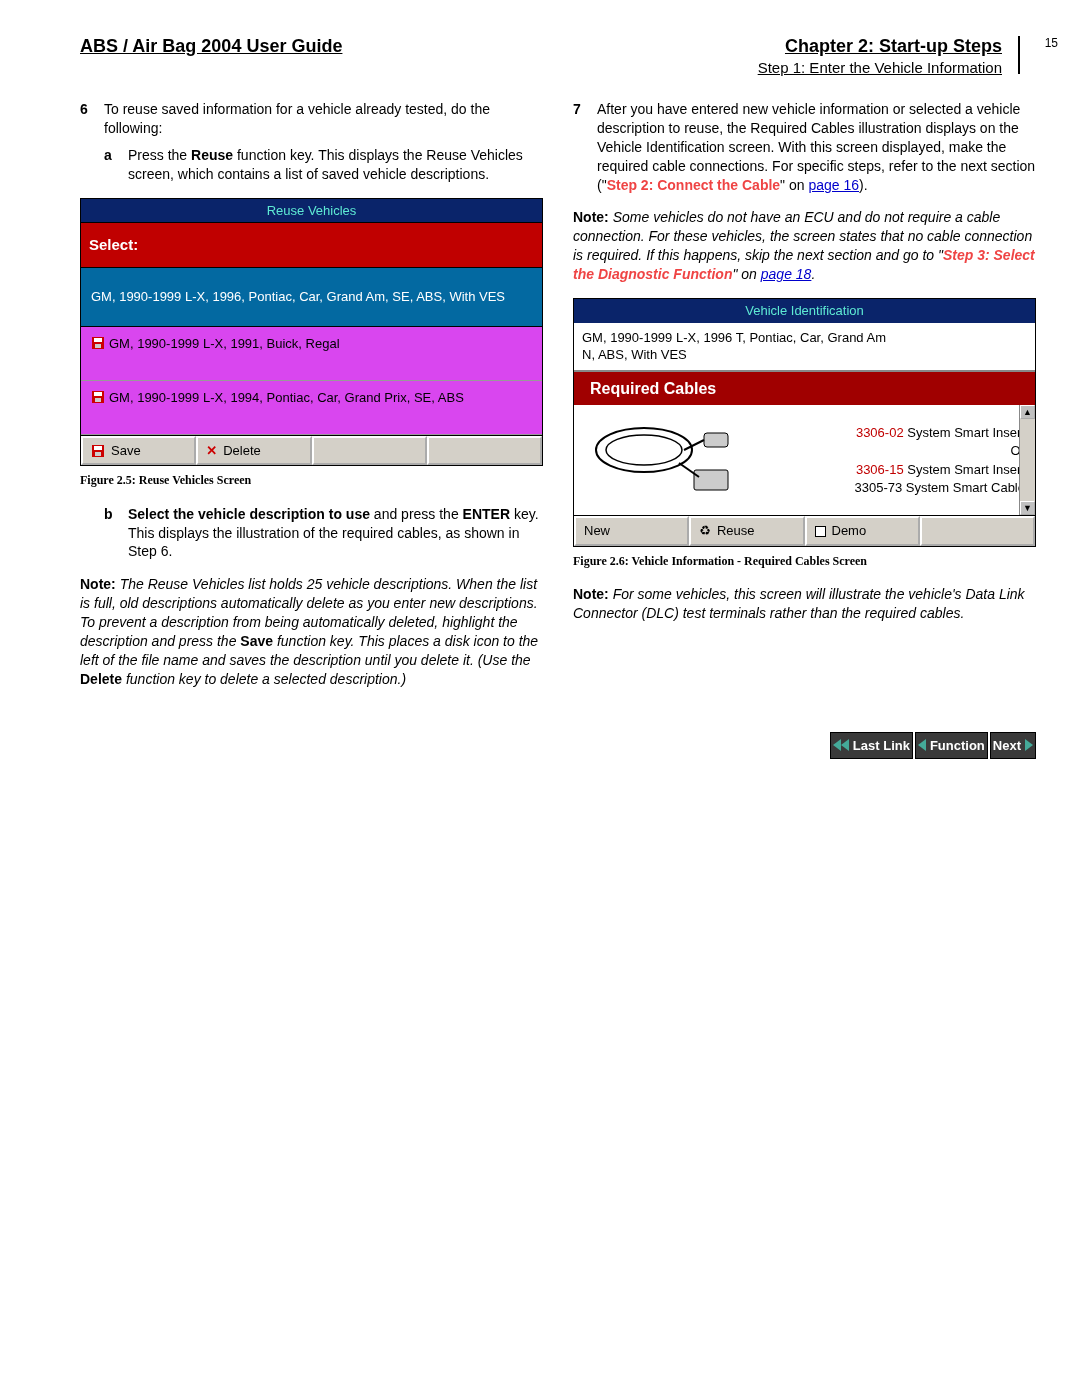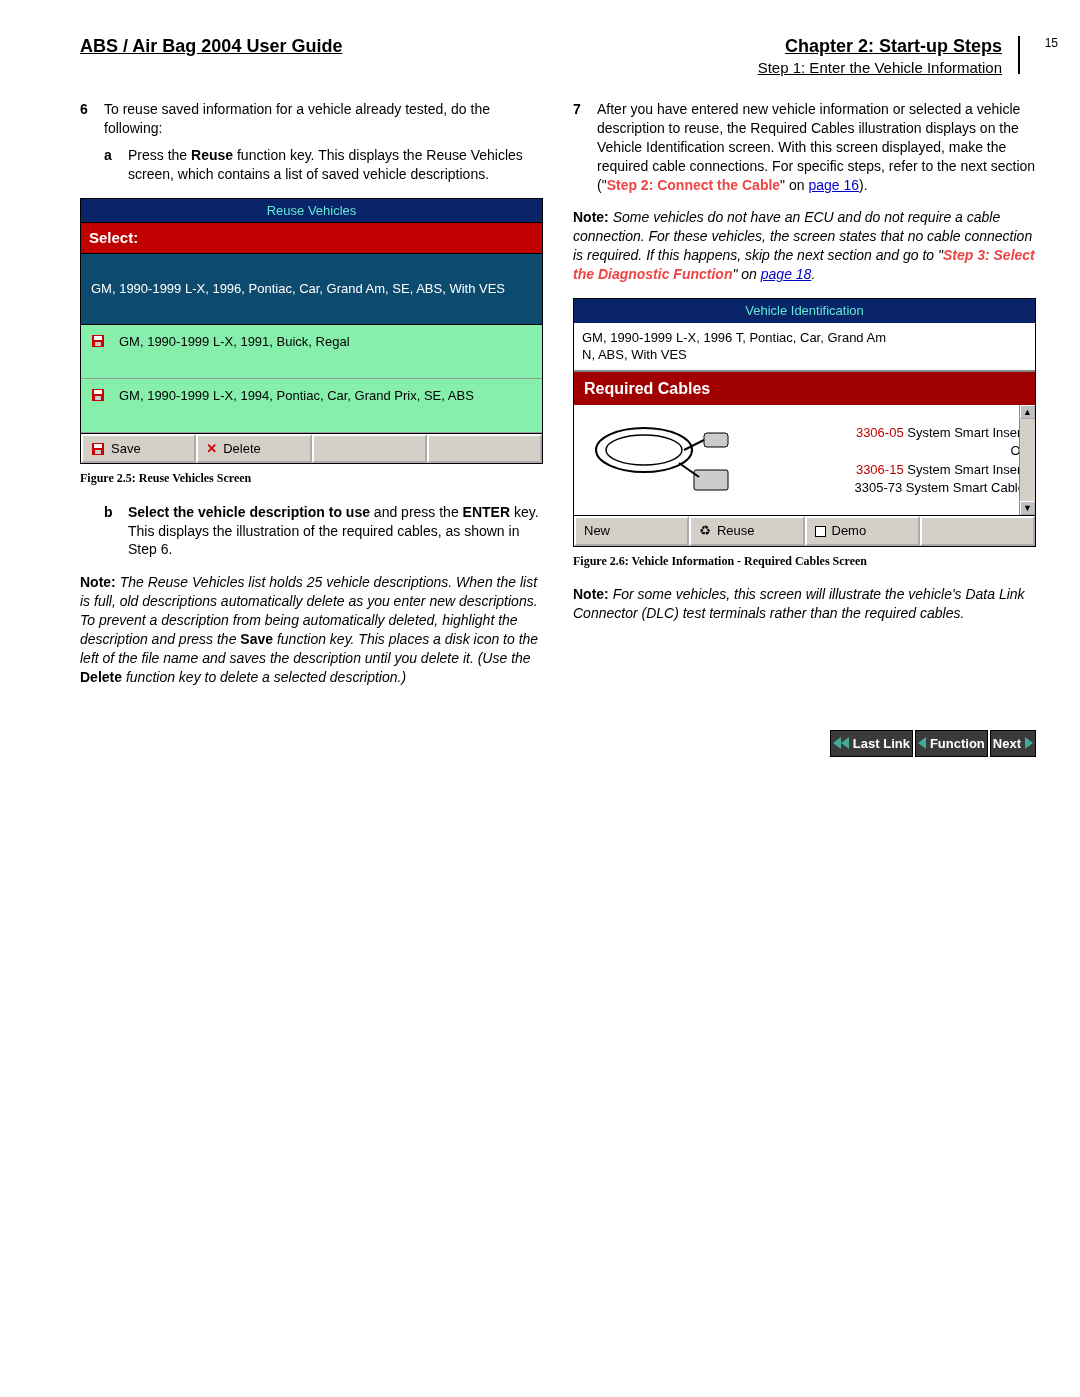--- a/index.html
+++ b/index.html
@@ -26,7 +26,7 @@
 
   .screenshot { border: 1px solid #000; margin: 14px 0 6px 0; font-family: "MS Sans Serif", Tahoma, sans-serif; font-size: 13px; }
   .ss-title { background: #0a246a; color: #5eead4; text-align: center; padding: 3px 0; font-size: 13px; }
-  .ss-select { background: #c00000; color: #fff; font-weight: bold; padding: 5px 8px; border: 1px solid #000; border-left: 0; border-right: 0; font-size: 15px; }
+  .ss-select { background: #c00000; color: #fff; font-weight: bold; padding: 12px 8px; border: 1px solid #000; border-left: 0; border-right: 0; font-size: 15px; }
   .ss-list-sel { background: #0c4a6e; color: #fff; padding: 26px 10px; border-bottom: 1px solid #000; }
   .ss-list-row { background: #86efac; color: #000; padding: 8px 10px; border-bottom: 1px solid #999; display: flex; align-items: flex-start; gap: 14px; min-height: 54px; }
   .disk-icon { width: 14px; height: 14px; flex-shrink: 0; margin-top: 1px; }

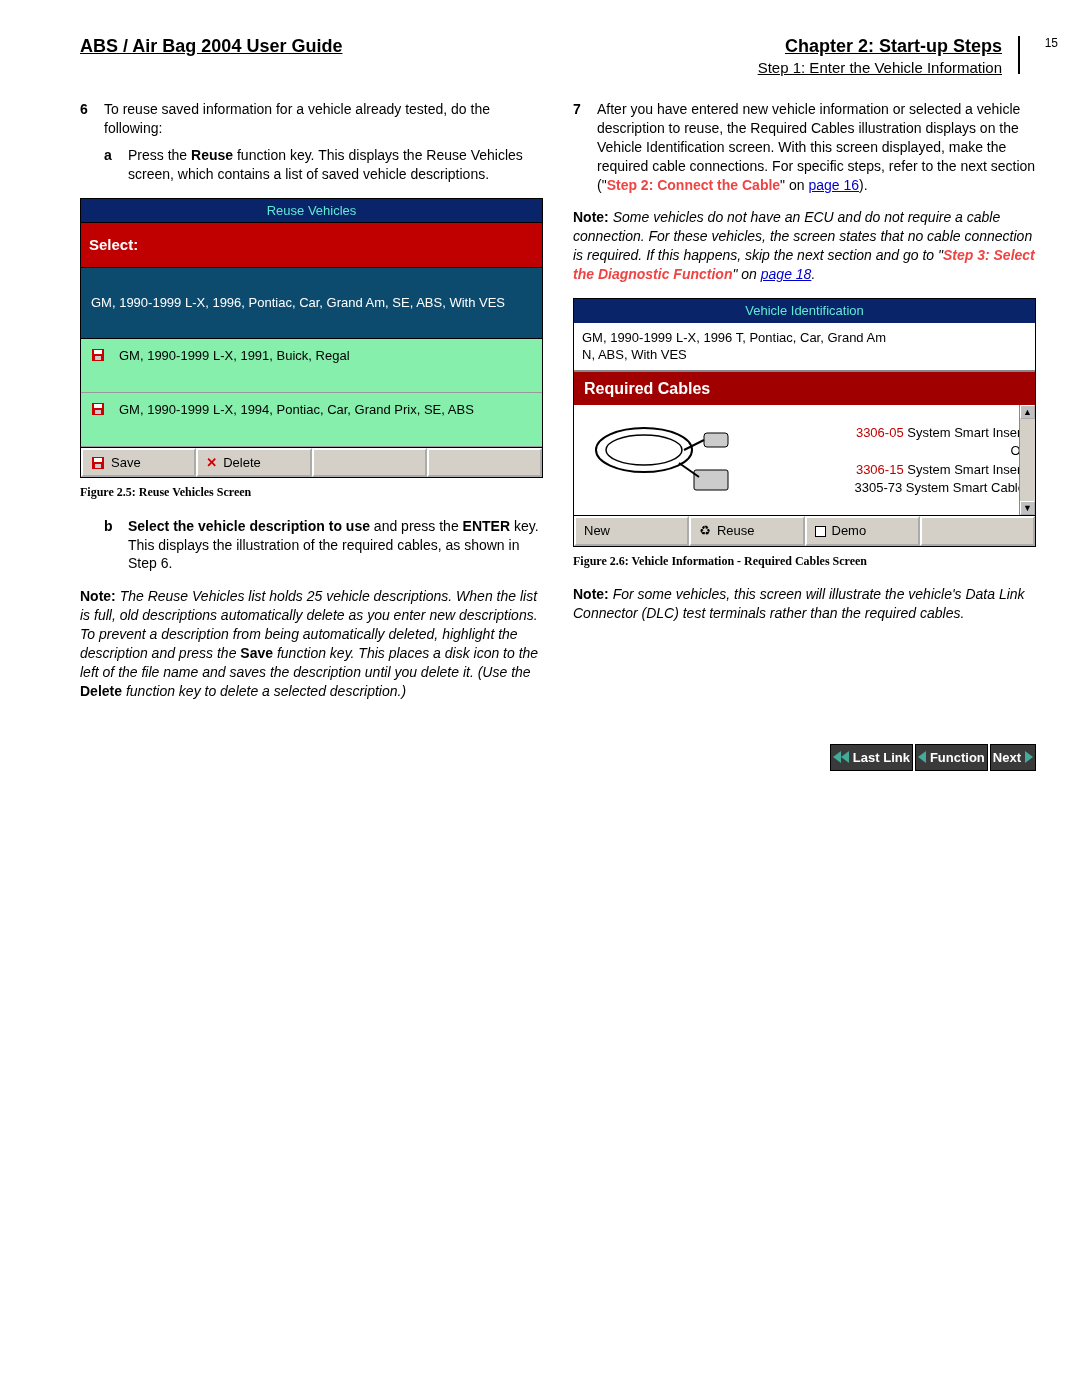--- a/index.html
+++ b/index.html
@@ -27,7 +27,7 @@
   .screenshot { border: 1px solid #000; margin: 14px 0 6px 0; font-family: "MS Sans Serif", Tahoma, sans-serif; font-size: 13px; }
   .ss-title { background: #0a246a; color: #5eead4; text-align: center; padding: 3px 0; font-size: 13px; }
   .ss-select { background: #c00000; color: #fff; font-weight: bold; padding: 12px 8px; border: 1px solid #000; border-left: 0; border-right: 0; font-size: 15px; }
-  .ss-list-sel { background: #0c4a6e; color: #fff; padding: 26px 10px; border-bottom: 1px solid #000; }
+  .ss-list-sel { background: #0369a1; color: #fff; padding: 20px 10px; border-bottom: 1px solid #000; }
   .ss-list-row { background: #86efac; color: #000; padding: 8px 10px; border-bottom: 1px solid #999; display: flex; align-items: flex-start; gap: 14px; min-height: 54px; }
   .disk-icon { width: 14px; height: 14px; flex-shrink: 0; margin-top: 1px; }
   .disk-icon svg { display: block; }

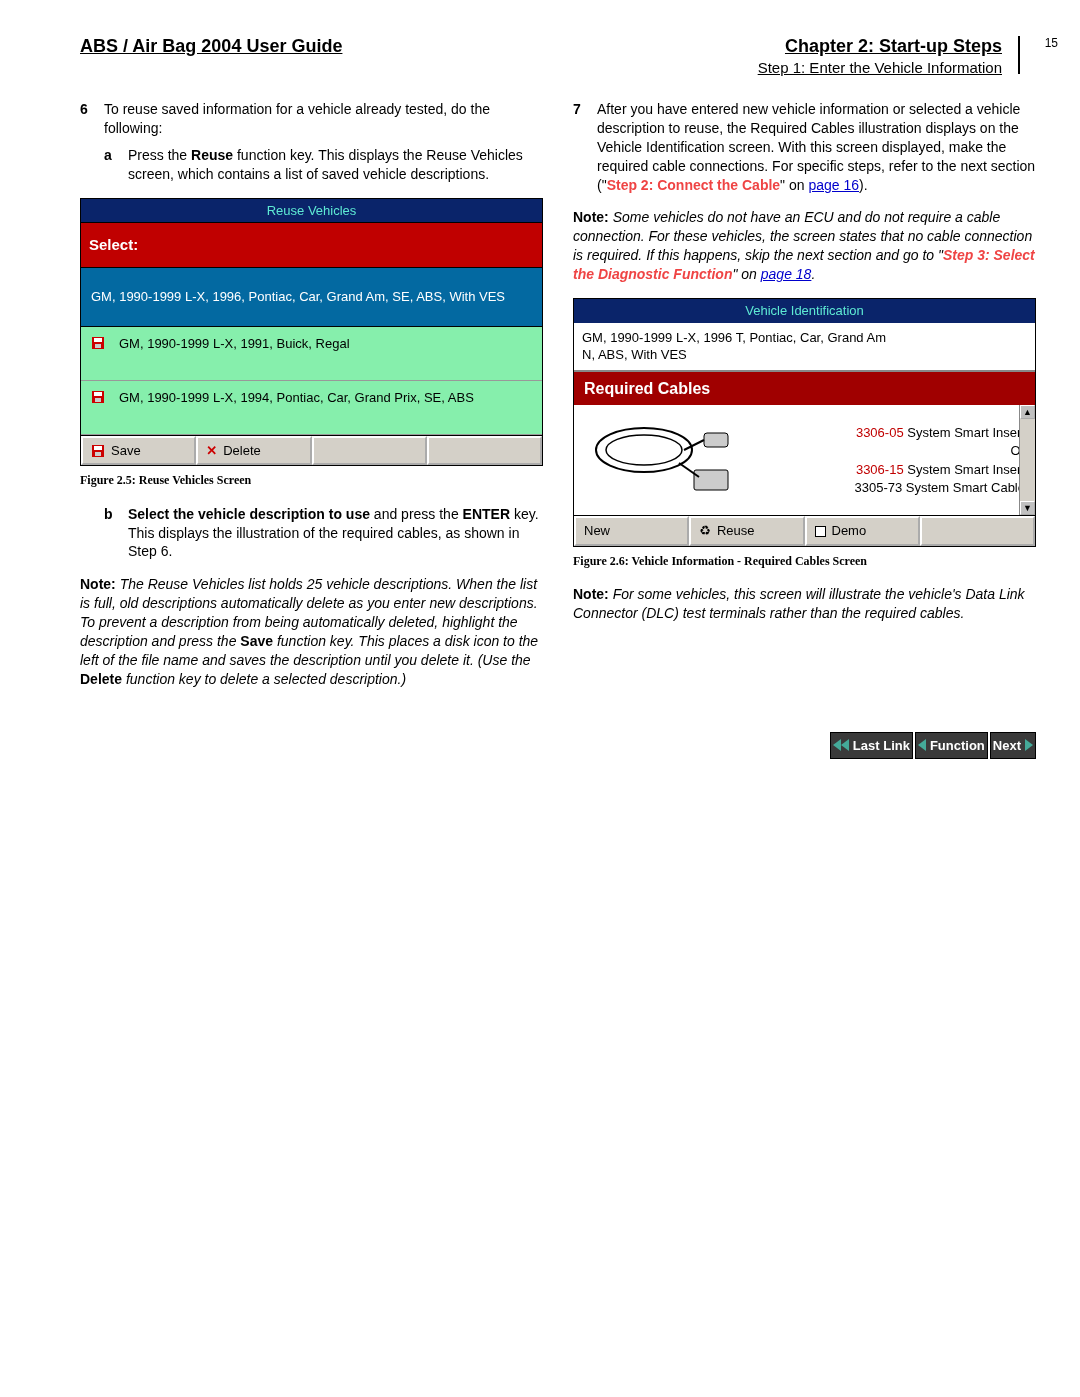--- a/index.html
+++ b/index.html
@@ -28,7 +28,7 @@
   .ss-title { background: #0a246a; color: #5eead4; text-align: center; padding: 3px 0; font-size: 13px; }
   .ss-select { background: #c00000; color: #fff; font-weight: bold; padding: 12px 8px; border: 1px solid #000; border-left: 0; border-right: 0; font-size: 15px; }
   .ss-list-sel { background: #0369a1; color: #fff; padding: 20px 10px; border-bottom: 1px solid #000; }
-  .ss-list-row { background: #86efac; color: #000; padding: 8px 10px; border-bottom: 1px solid #999; display: flex; align-items: flex-start; gap: 14px; min-height: 54px; }
+  .ss-list-row { background: #d946ef; color: #000; padding: 8px 10px; border-bottom: 1px solid #999; display: flex; align-items: flex-start; gap: 4px; min-height: 54px; }
   .disk-icon { width: 14px; height: 14px; flex-shrink: 0; margin-top: 1px; }
   .disk-icon svg { display: block; }
   .ss-row-text { flex: 1; }

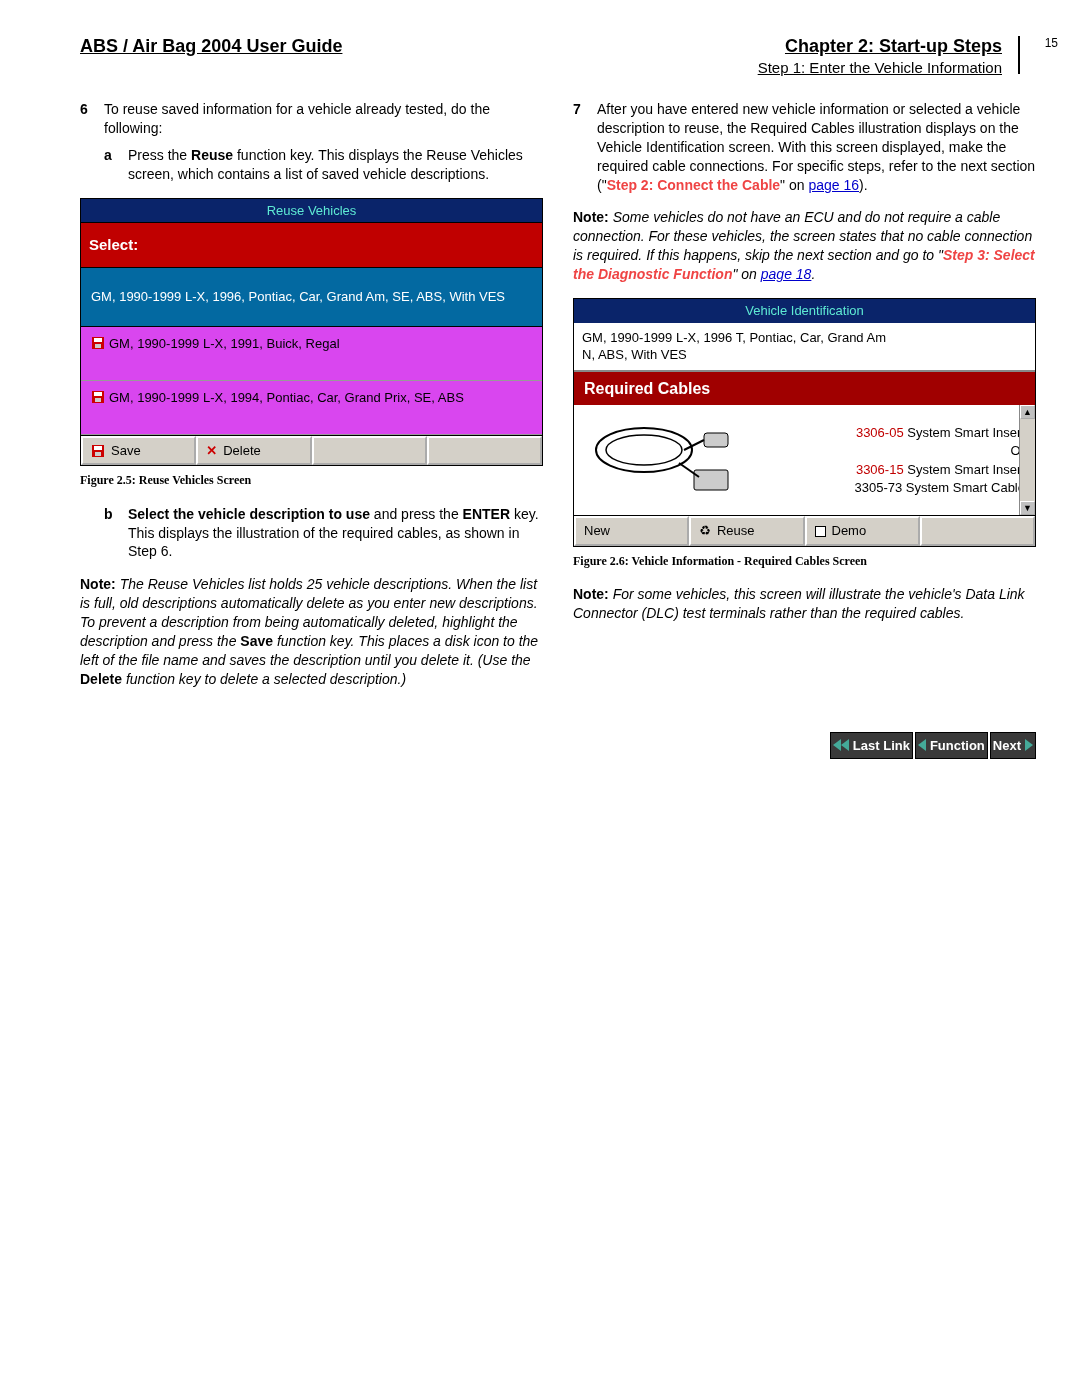--- a/index.html
+++ b/index.html
@@ -37,7 +37,7 @@
   .ss-btn.empty { background: #d4d0c8; }
 
   .vi-info { background: #fff; padding: 6px 8px; font-size: 13px; border-bottom: 2px solid #888; }
-  .vi-req { background: #a00000; color: #fff; font-weight: bold; padding: 6px 10px; font-size: 16px; }
+  .vi-req { background: #a00000; color: #fff; font-weight: bold; padding: 6px 16px; font-size: 16px; }
   .vi-body { display: flex; background: #fff; padding: 10px; align-items: center; min-height: 110px; position: relative; }
   .vi-cable-img { width: 160px; height: 90px; flex-shrink: 0; }
   .vi-cable-list { flex: 1; font-size: 13px; text-align: right; padding-left: 10px; }

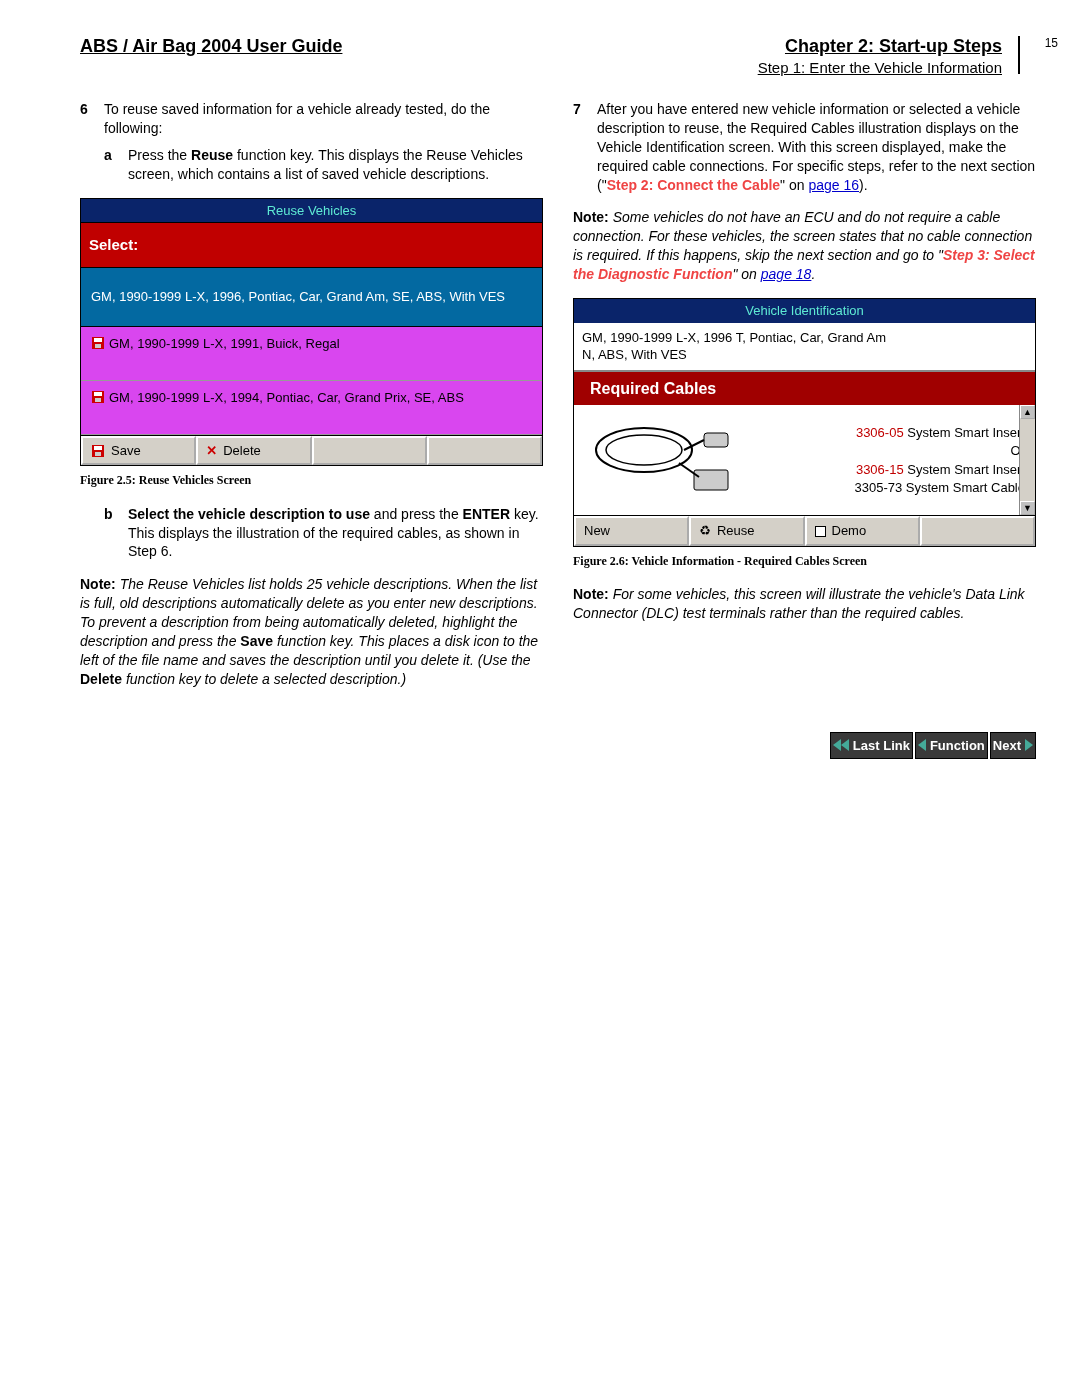--- a/index.html
+++ b/index.html
@@ -179,7 +179,7 @@
             </svg>
           </div>
           <div class="vi-cable-list">
-            <div><span class="red-code">3306-05</span><span> System Smart Insert</span></div>
+            <div><span class="red-code">3306-02</span><span> System Smart Insert</span></div>
             <div>Or</div>
             <div><span class="red-code">3306-15</span><span> System Smart Insert</span></div>
             <div>3305-73 System Smart Cable</div>

